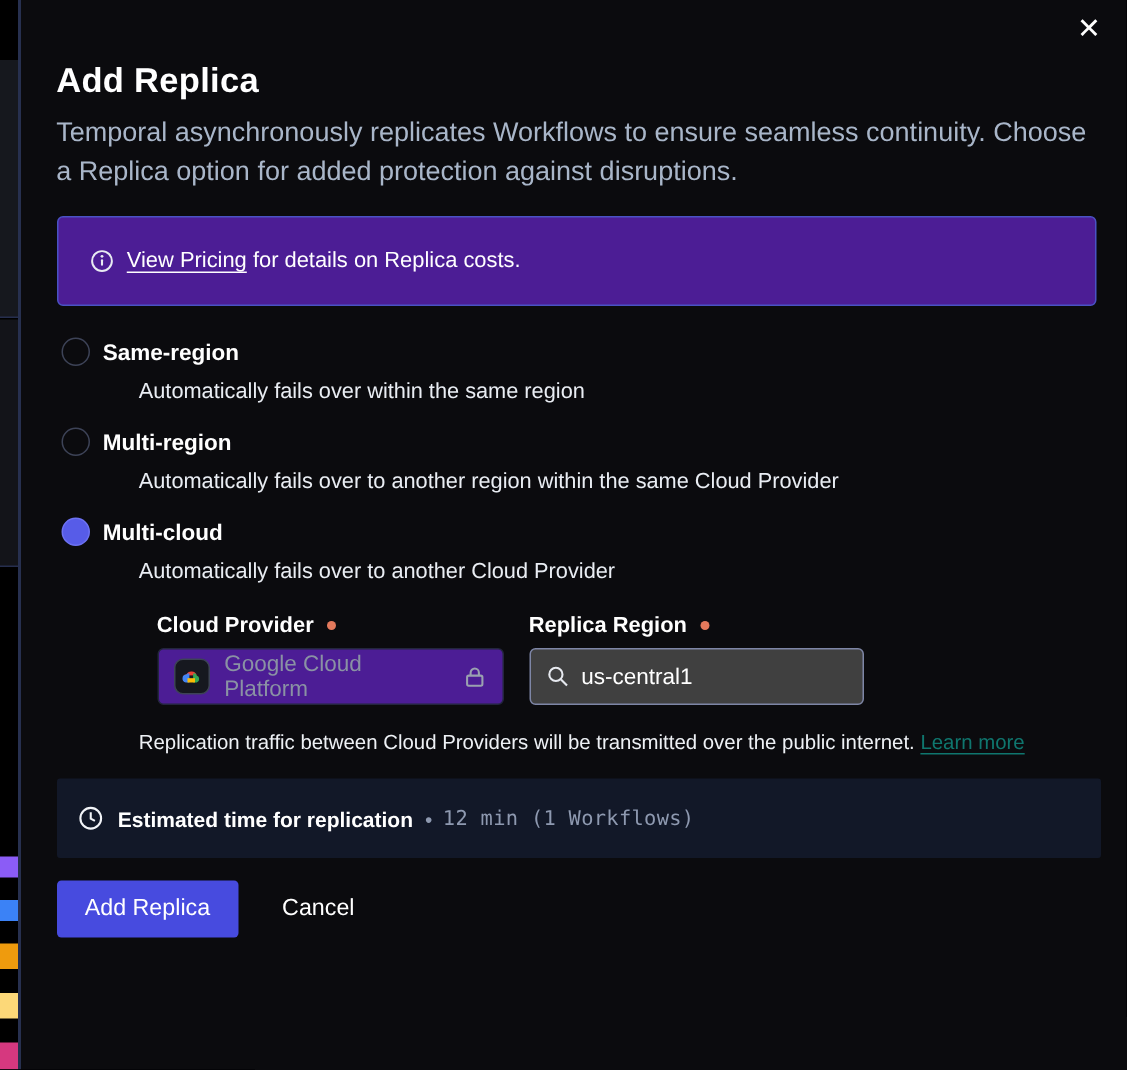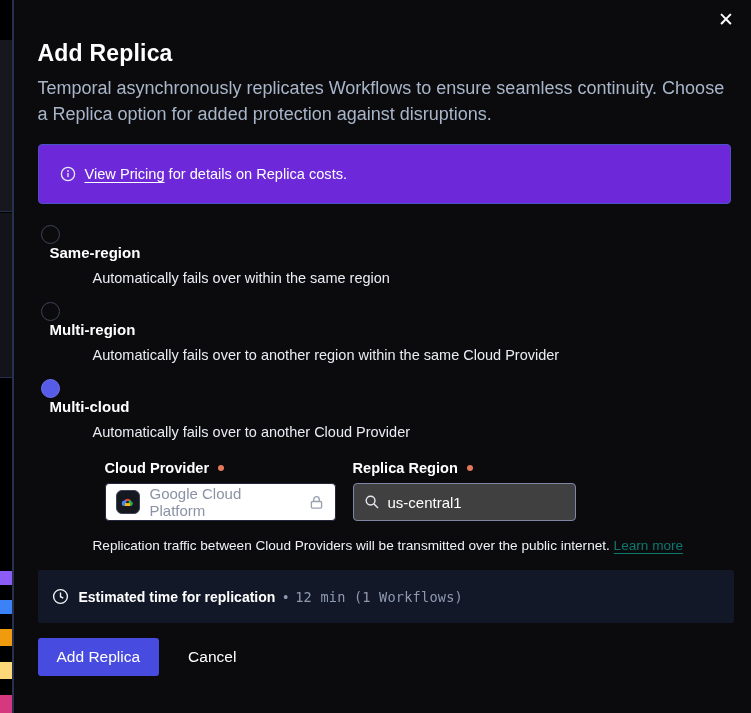--- a/index.html
+++ b/index.html
@@ -36,7 +36,7 @@
 
   .pricing-banner {
     width: 693px; height: 60px;
-    background: #6d28d9;
+    background: #4c1d95;
     border: 1.5px solid #4a52c4;
     border-radius: 4px;
     display: flex; align-items: center;

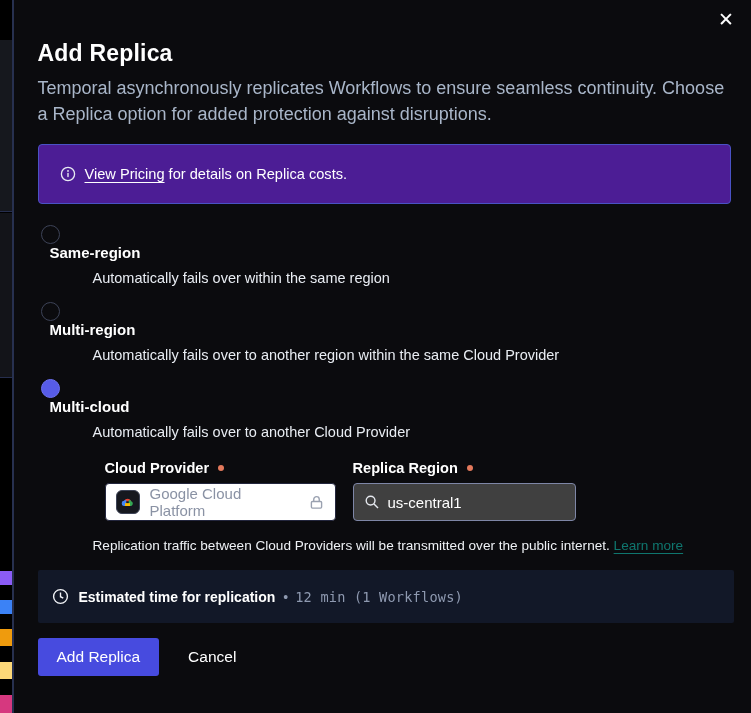--- a/index.html
+++ b/index.html
@@ -48,7 +48,7 @@
   .pricing-link { color: #fff; text-decoration: underline; text-underline-offset: 3px; cursor: pointer; }
 
   .option-row { margin-bottom: 16px; }
-  .option-head { display: flex; align-items: flex-start; padding-left: 3px; flex-direction: column; }
+  .option-head { display: flex; align-items: flex-end; padding-left: 3px; }
   .radio {
     width: 19px; height: 19px; border-radius: 50%;
     border: 1.5px solid #3d4357; background: transparent;

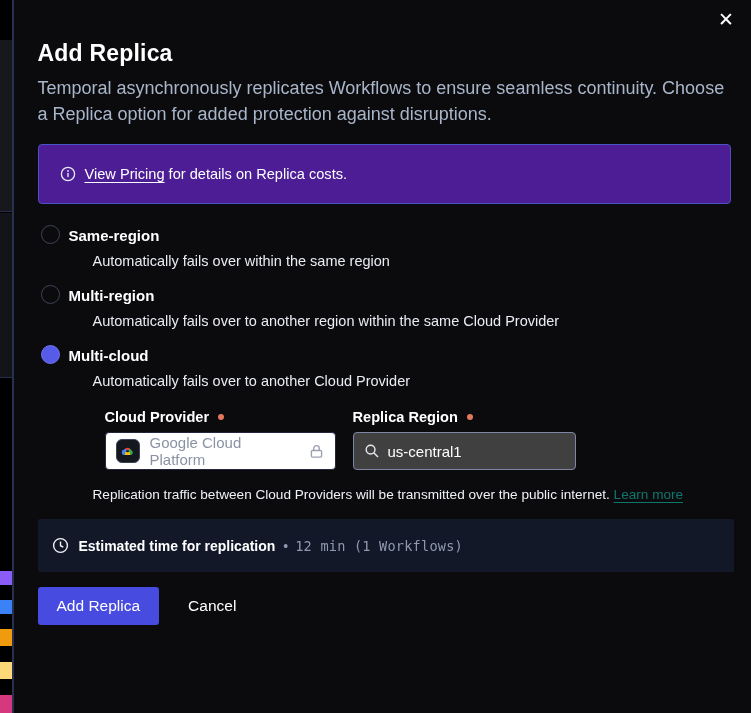--- a/index.html
+++ b/index.html
@@ -66,7 +66,7 @@
   .req-dot { width: 6px; height: 6px; border-radius: 50%; background: #e3795c; margin-left: 9px; display: inline-block; }
 
   .provider-field {
-    height: 38px; border: 1px solid #23263d; border-radius: 4px; background: #ffffff;
+    height: 38px; border: 1px solid #23263d; border-radius: 4px; background: #4c1d95;
     display: flex; align-items: center; padding: 8px 10px;
   }
   .gcp-badge {

